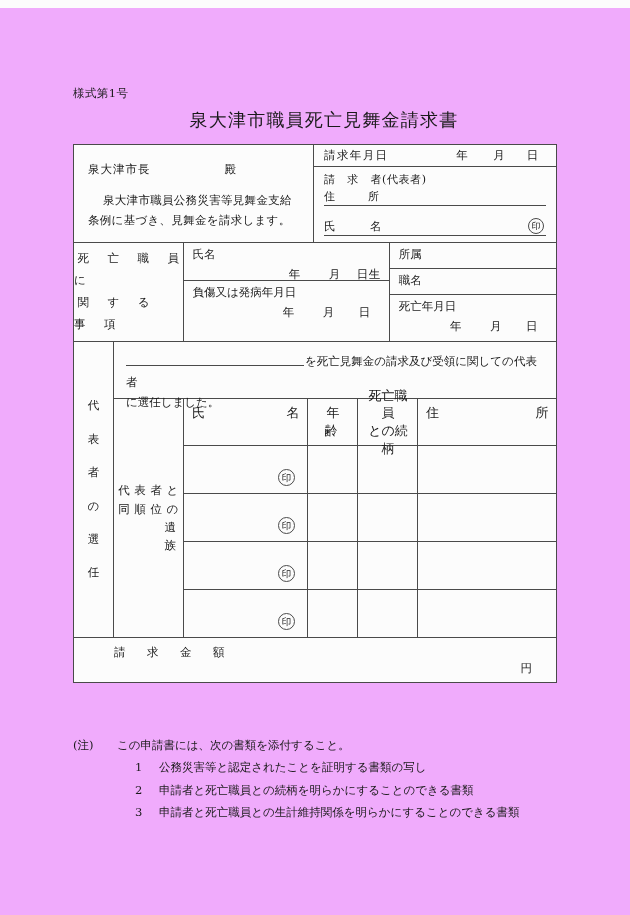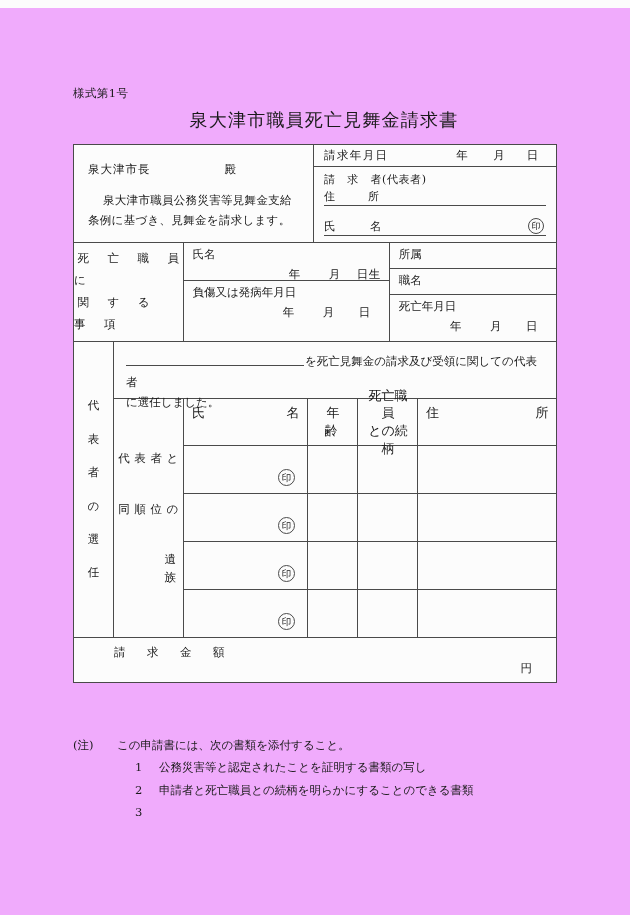--- a/index.html
+++ b/index.html
@@ -189,7 +189,6 @@
     font-size: 11.5px;
     line-height: 1.6;
     letter-spacing: 0.5px;
-    gap: 32px;
   }
   .kin-label .l3 { letter-spacing: 7px; text-indent: 7px; text-align: right; }
   .col-name { width: 124px; }

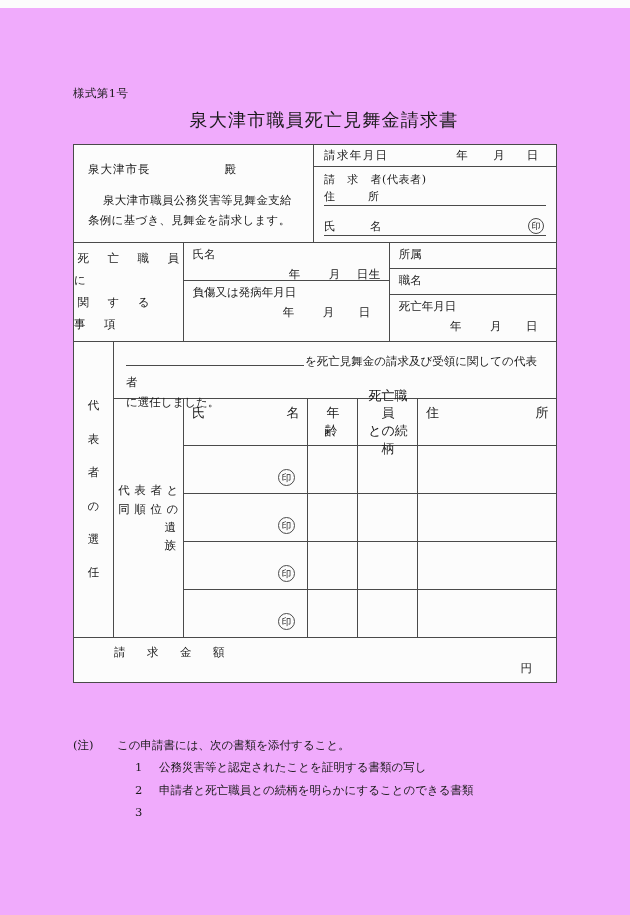--- a/index.html
+++ b/index.html
@@ -459,6 +459,7 @@
     </div>
     <div class="note-item">
       <span class="num">3</span>
+      <span>申請者と死亡職員との生計維持関係を明らかにすることのできる書類</span>
     </div>
   </div>
 

